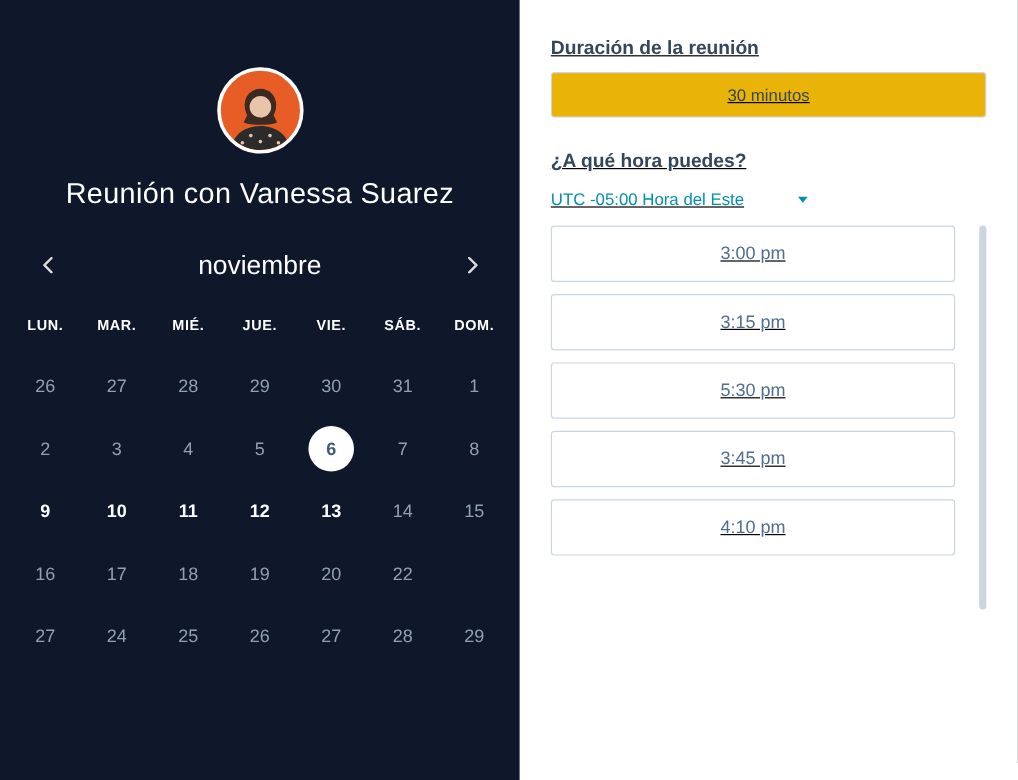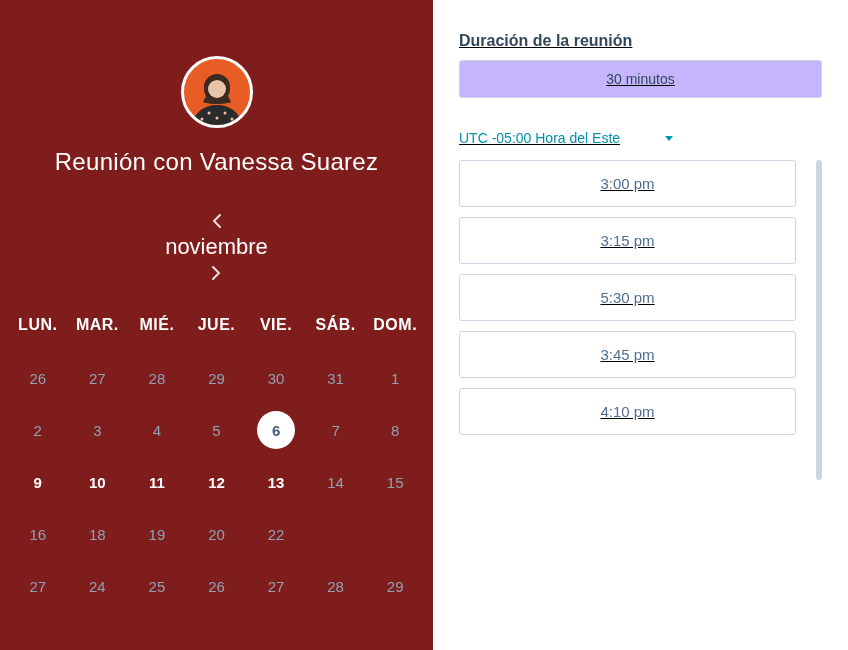--- a/index.html
+++ b/index.html
@@ -99,7 +99,7 @@
     margin-bottom: 10px;
   }
   .duration-box {
-    background: #c4b5fd;
+    background: #eab308;
     border: 1px solid #cbd6e2;
     border-radius: 3px;
     text-align: center;

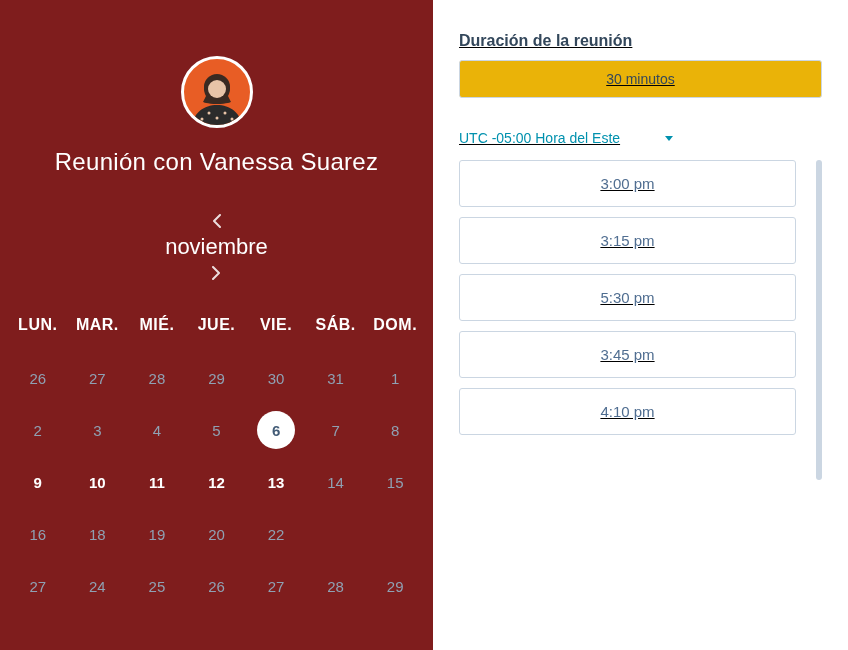--- a/index.html
+++ b/index.html
@@ -259,6 +259,7 @@
     <div class="section-heading">Duración de la reunión</div>
     <div class="duration-box">30 minutos</div>
 
+    <div class="section-heading">¿A qué hora puedes?</div>
     <div class="tz-link">
       <span>UTC -05:00 Hora del Este</span>
       <span class="caret"></span>

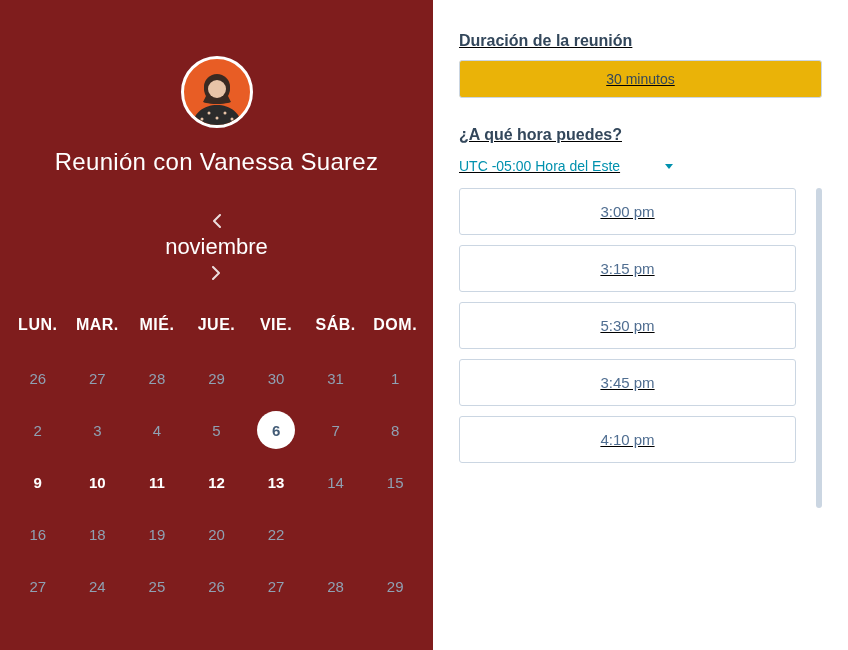--- a/index.html
+++ b/index.html
@@ -8,7 +8,7 @@
   
   .left {
     width: 433px;
-    background: #7f1d1d;
+    background: #0f172a;
     color: #ffffff;
     display: flex;
     flex-direction: column;

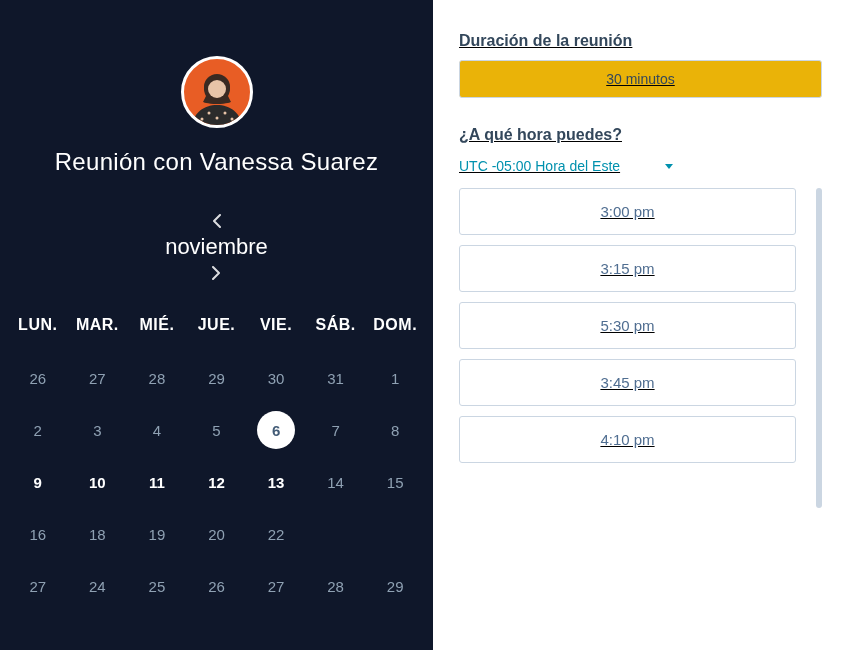--- a/index.html
+++ b/index.html
@@ -37,7 +37,6 @@
     justify-content: space-between;
     padding: 0 26px;
     margin-top: 32px;
-    flex-direction: column;
   }
   .chevron {
     width: 26px; height: 26px;

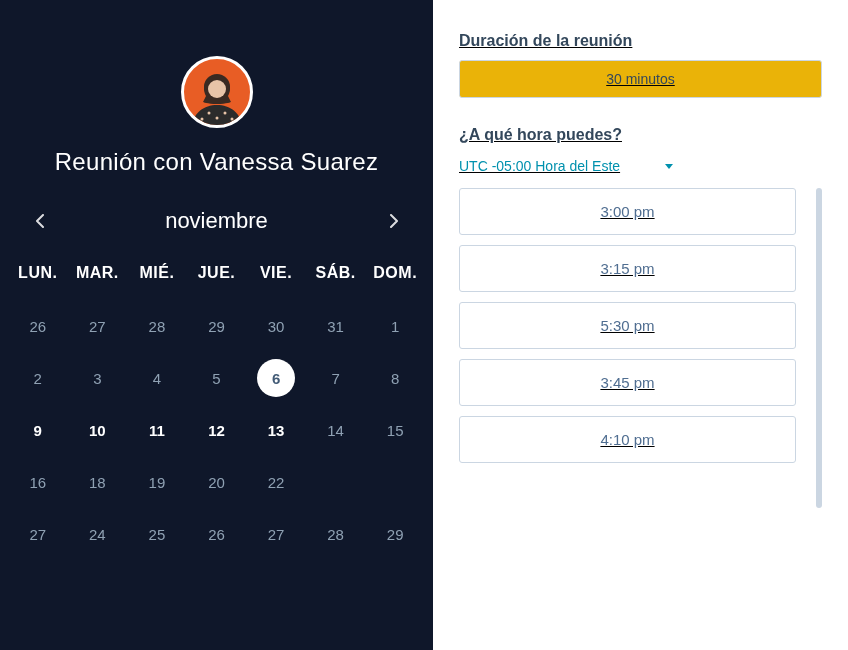--- a/index.html
+++ b/index.html
@@ -61,7 +61,7 @@
     text-align: center;
   }
   .dow {
-    font-size: 16px;
+    font-size: 12px;
     font-weight: 600;
     letter-spacing: 0.5px;
     color: #ffffff;

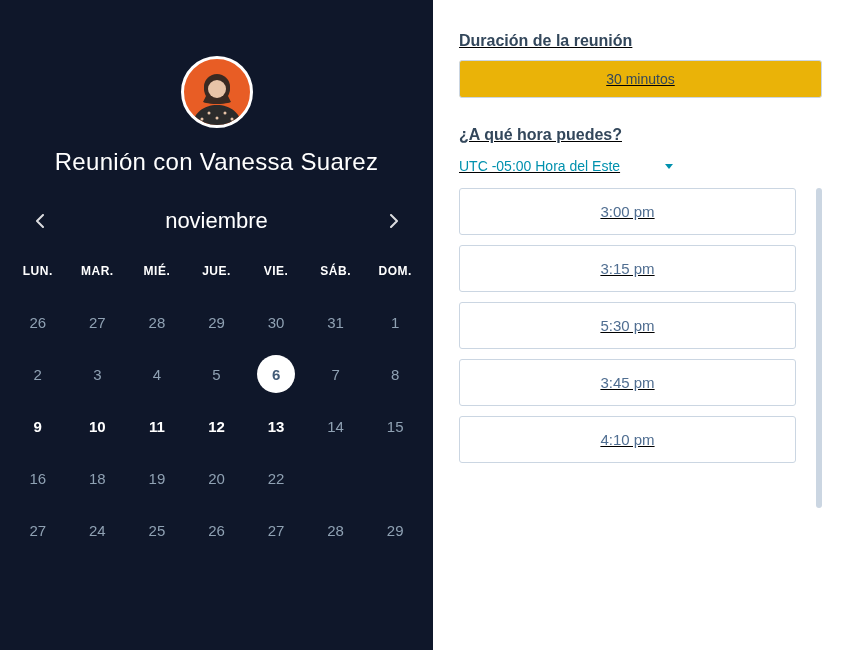--- a/index.html
+++ b/index.html
@@ -236,6 +236,7 @@
           </div>
           <div class="week">
             <div class="day dim">16</div>
+            <div class="day dim">17</div>
             <div class="day dim">18</div>
             <div class="day dim">19</div>
             <div class="day dim">20</div>

